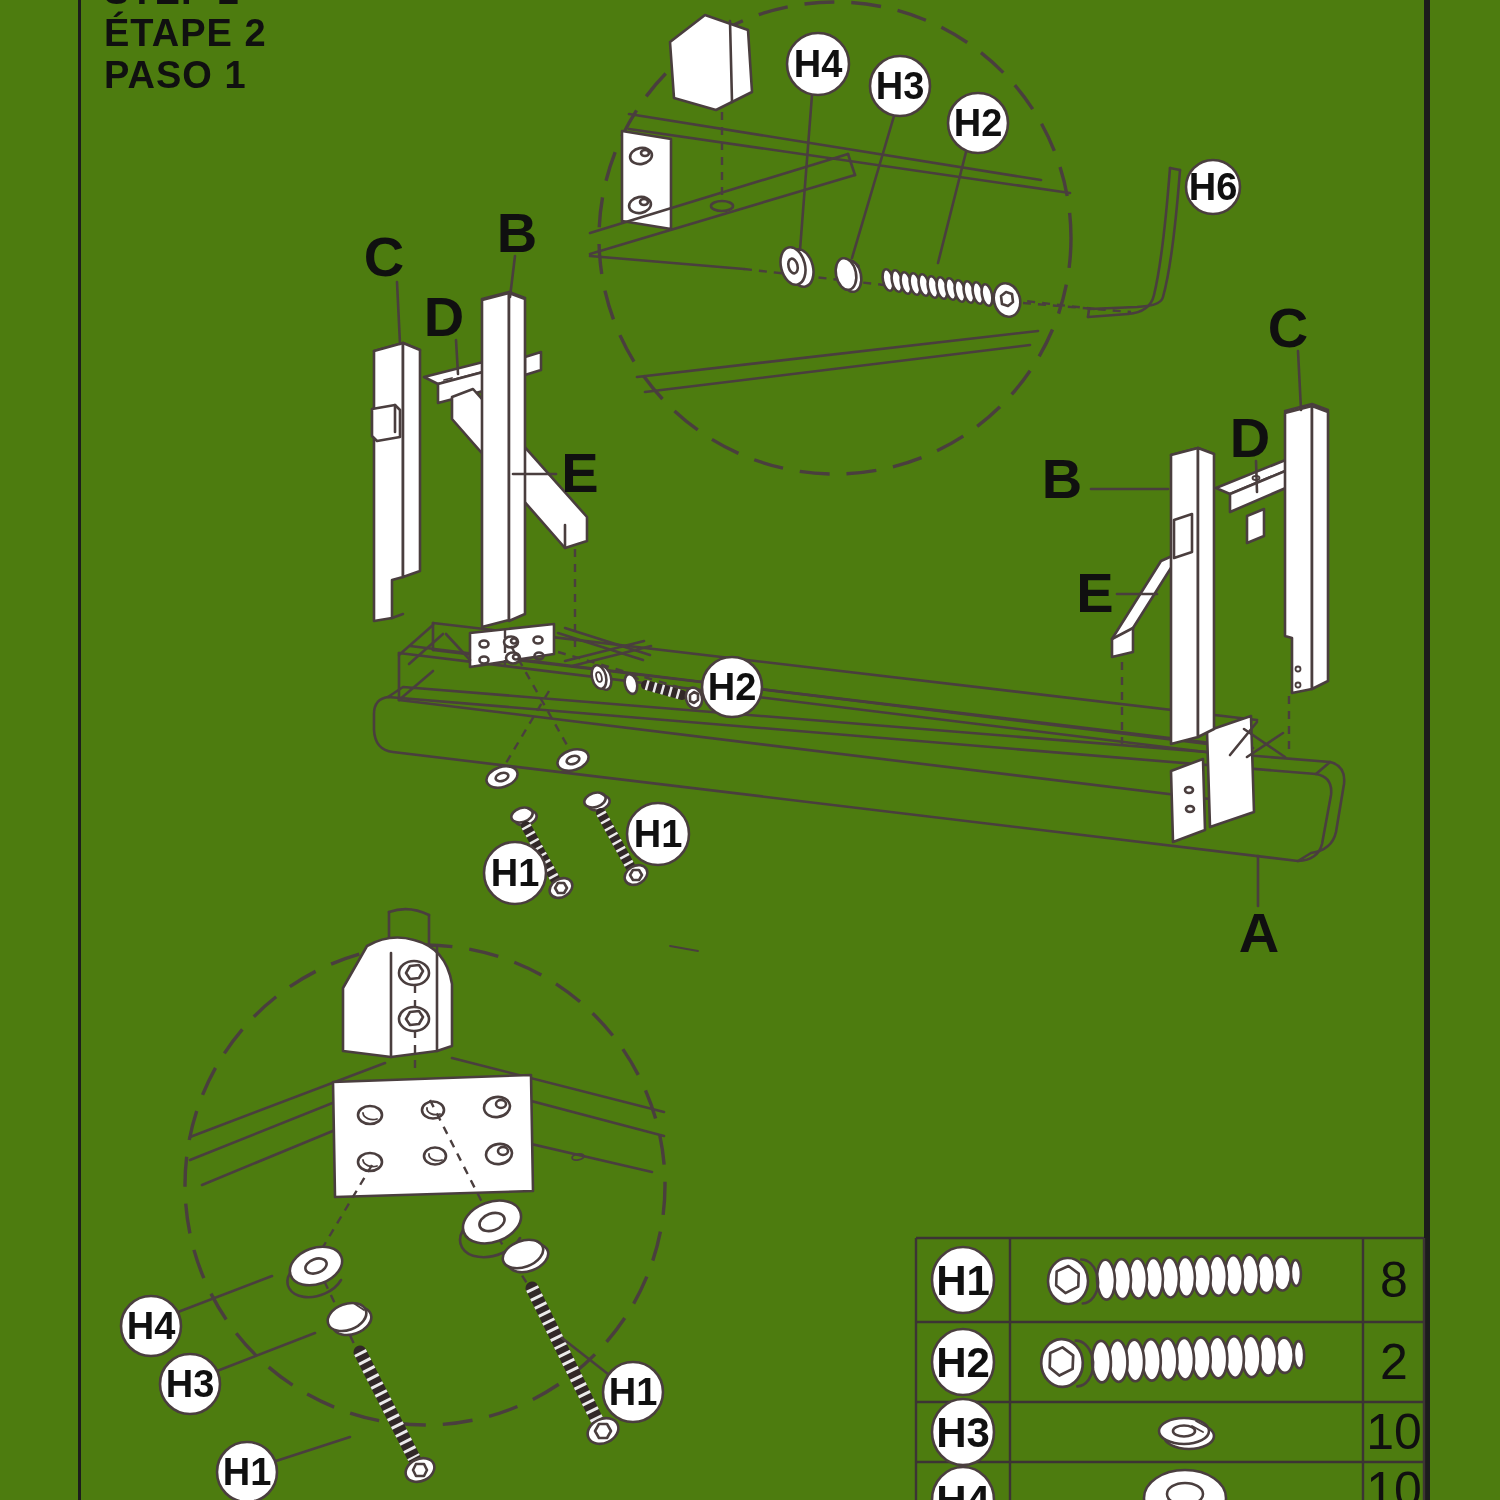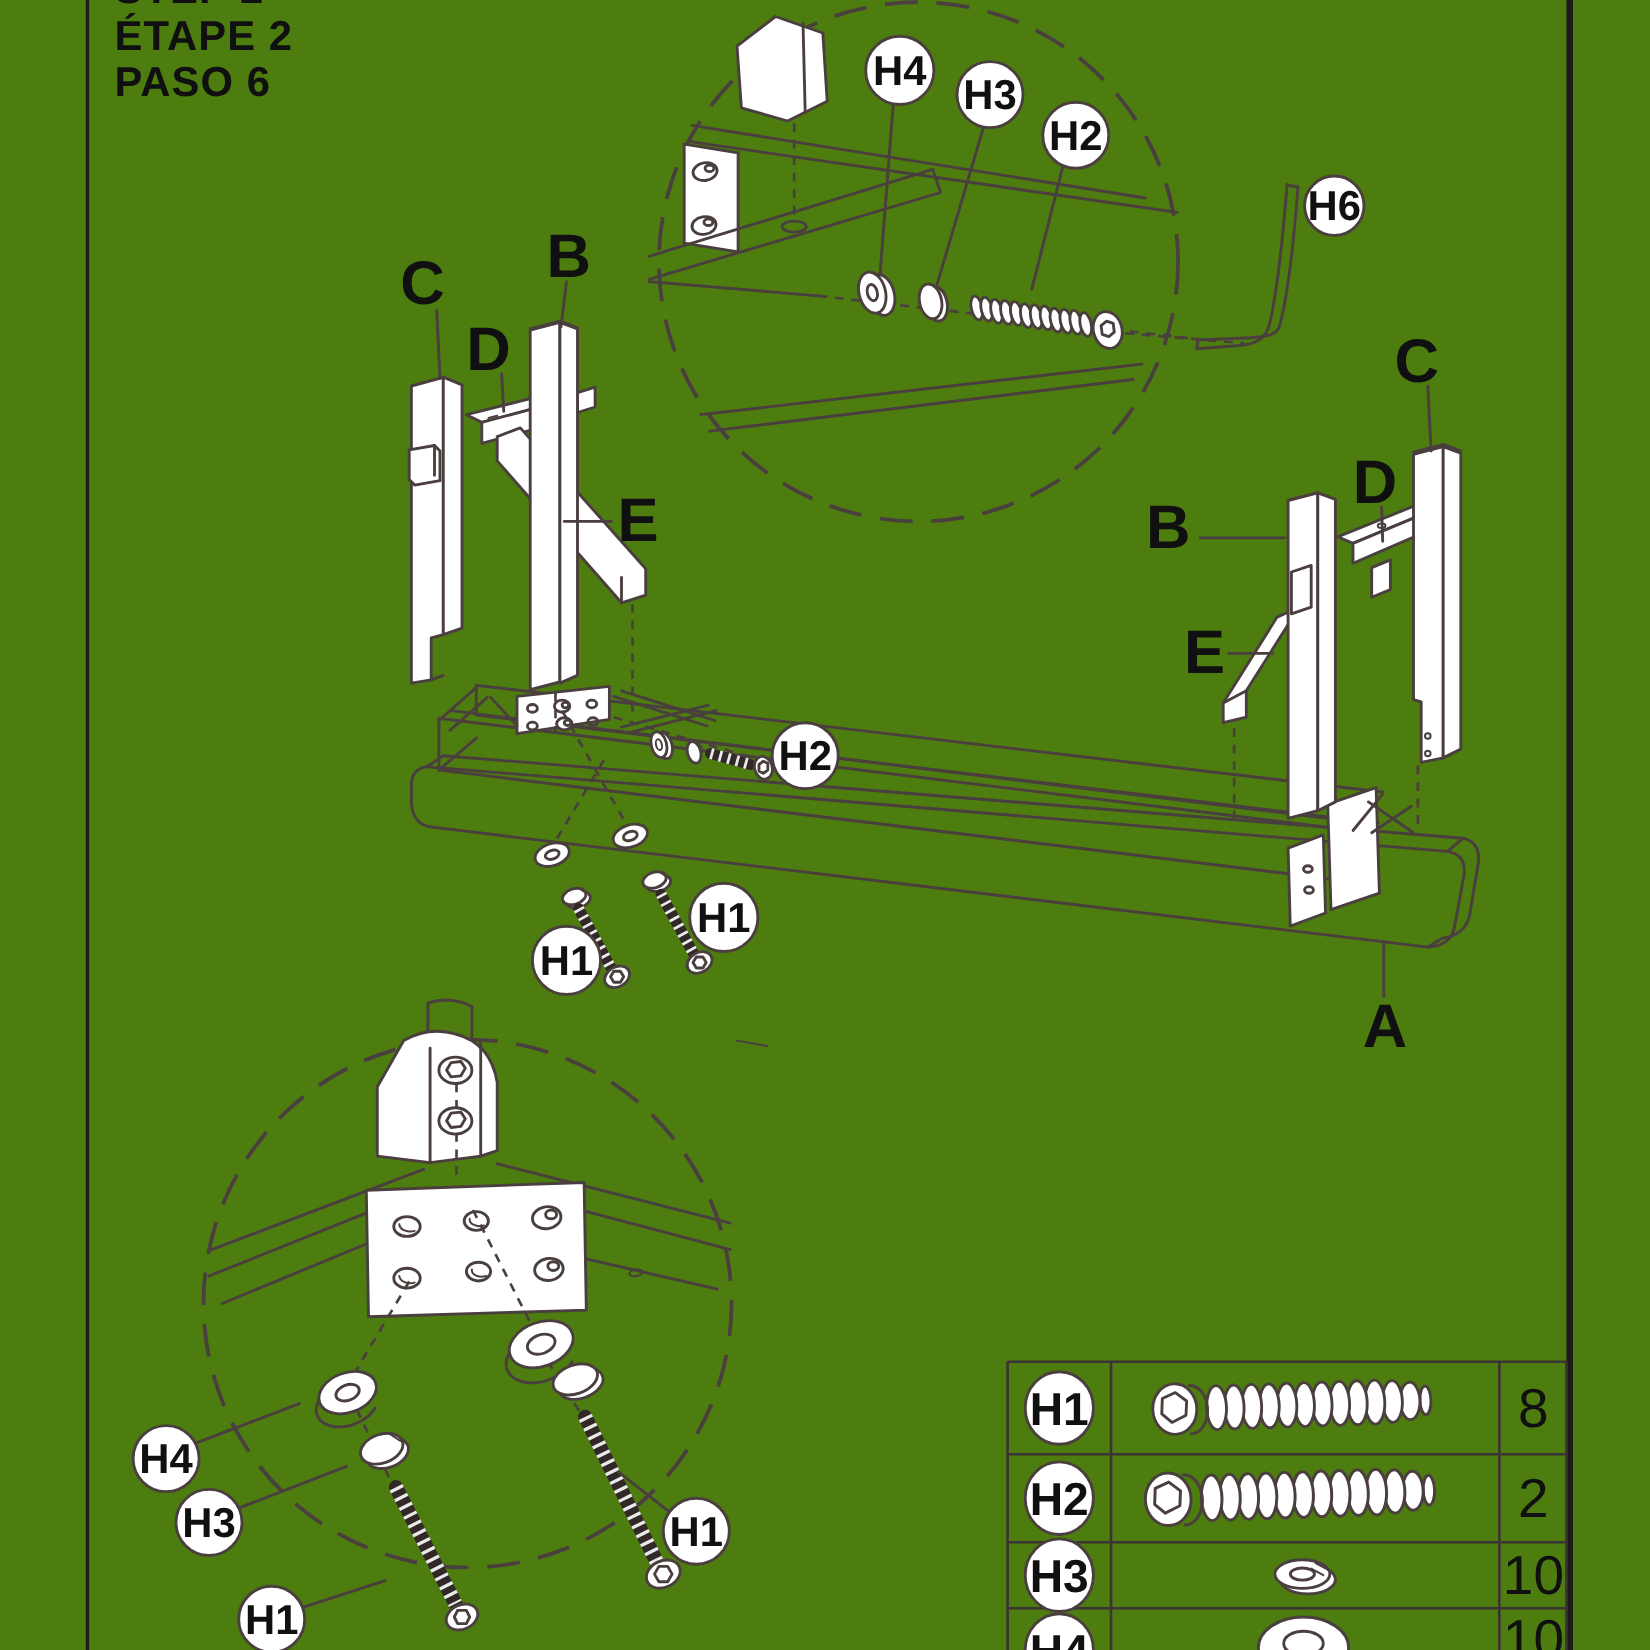--- a/index.html
+++ b/index.html
@@ -40,7 +40,7 @@
   <div id="border-left" class="vborder"></div>
   <div id="border-right" class="vborder"></div>
 
-  <div id="step-header"><span>STEP 2</span><br><span>ÉTAPE 2</span><br><span>PASO 6</span></div>
+  <div id="step-header"><span>STEP 2</span><br><span>ÉTAPE 2</span><br><span>PASO 1</span></div>
 
   <svg width="1500" height="1500" viewBox="0 0 1500 1500">
     <defs>

